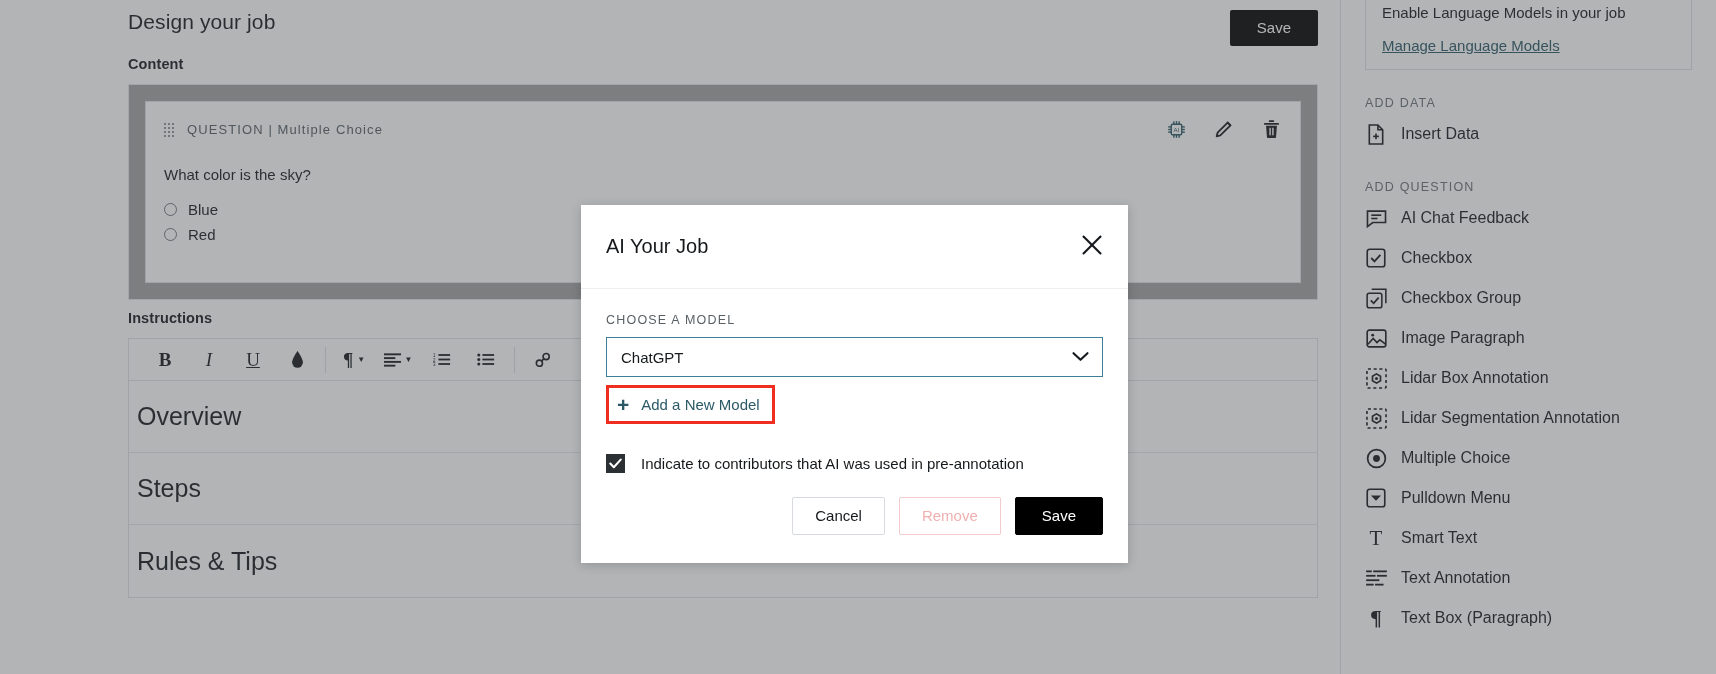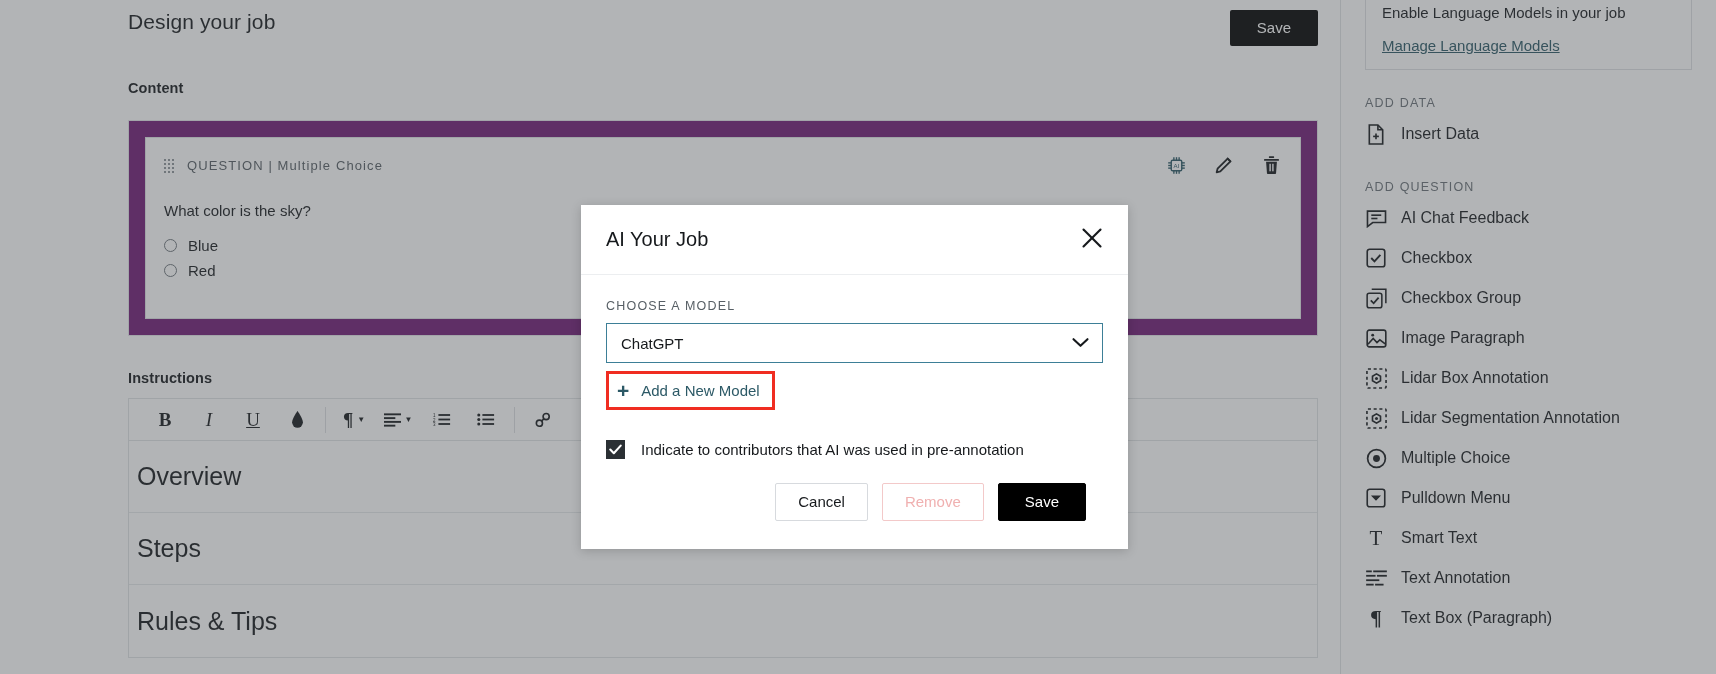--- a/index.html
+++ b/index.html
@@ -48,7 +48,7 @@
 
   .section-label {
     font-size: 14.5px; font-weight: 700; color: #16191c;
-    margin-top: 34px; letter-spacing: .1px;
+    margin-top: 10px; letter-spacing: .1px;
   }
 
   

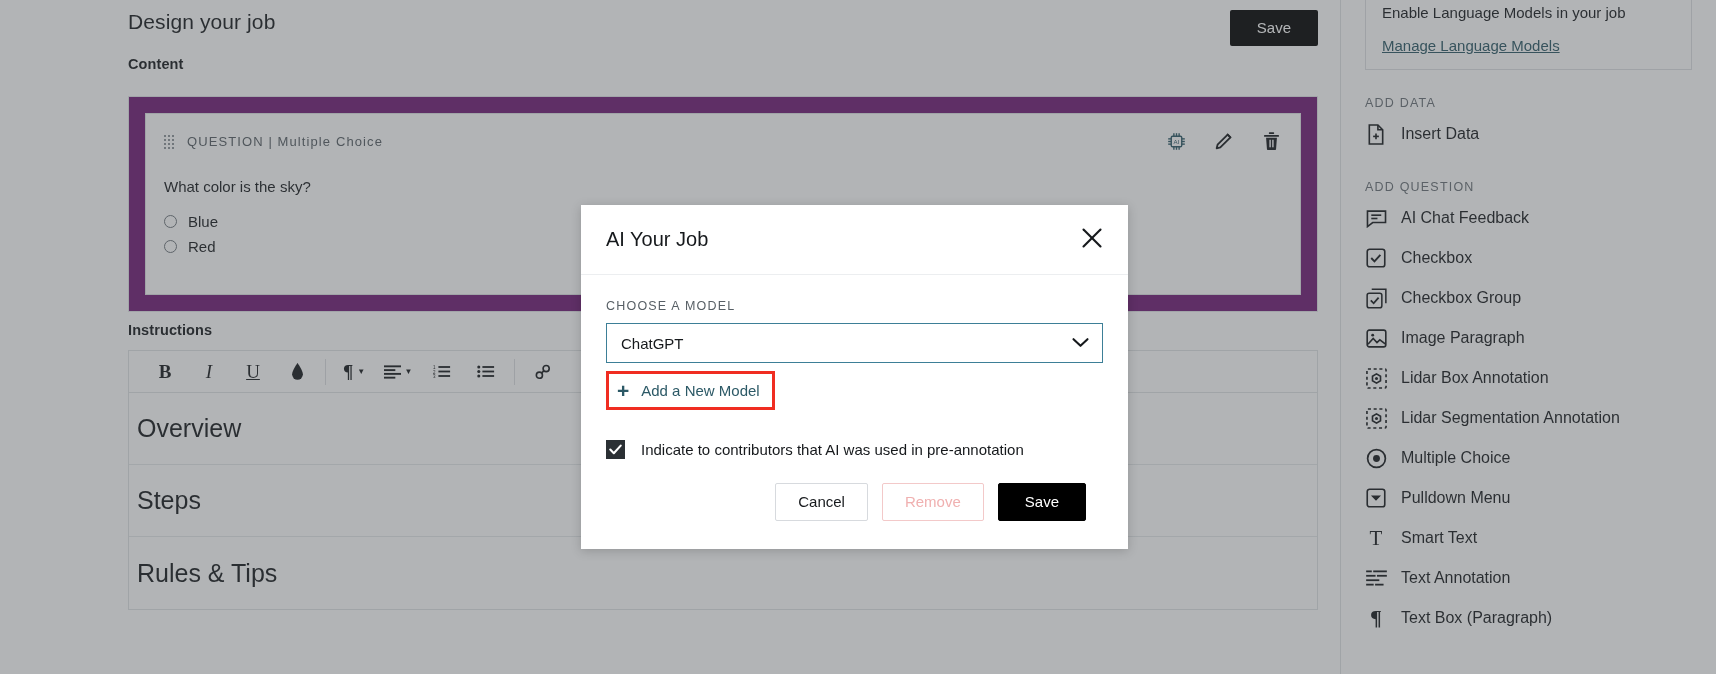--- a/index.html
+++ b/index.html
@@ -53,8 +53,8 @@
 
   
   .content-wrap {
-    margin-top: 24px;
-    background: #701a75;
+    margin-top: 12px;
+    background: #a3a3a3;
     border: 1px solid #e3e5e8;
     padding: 16px;
     height: 216px;

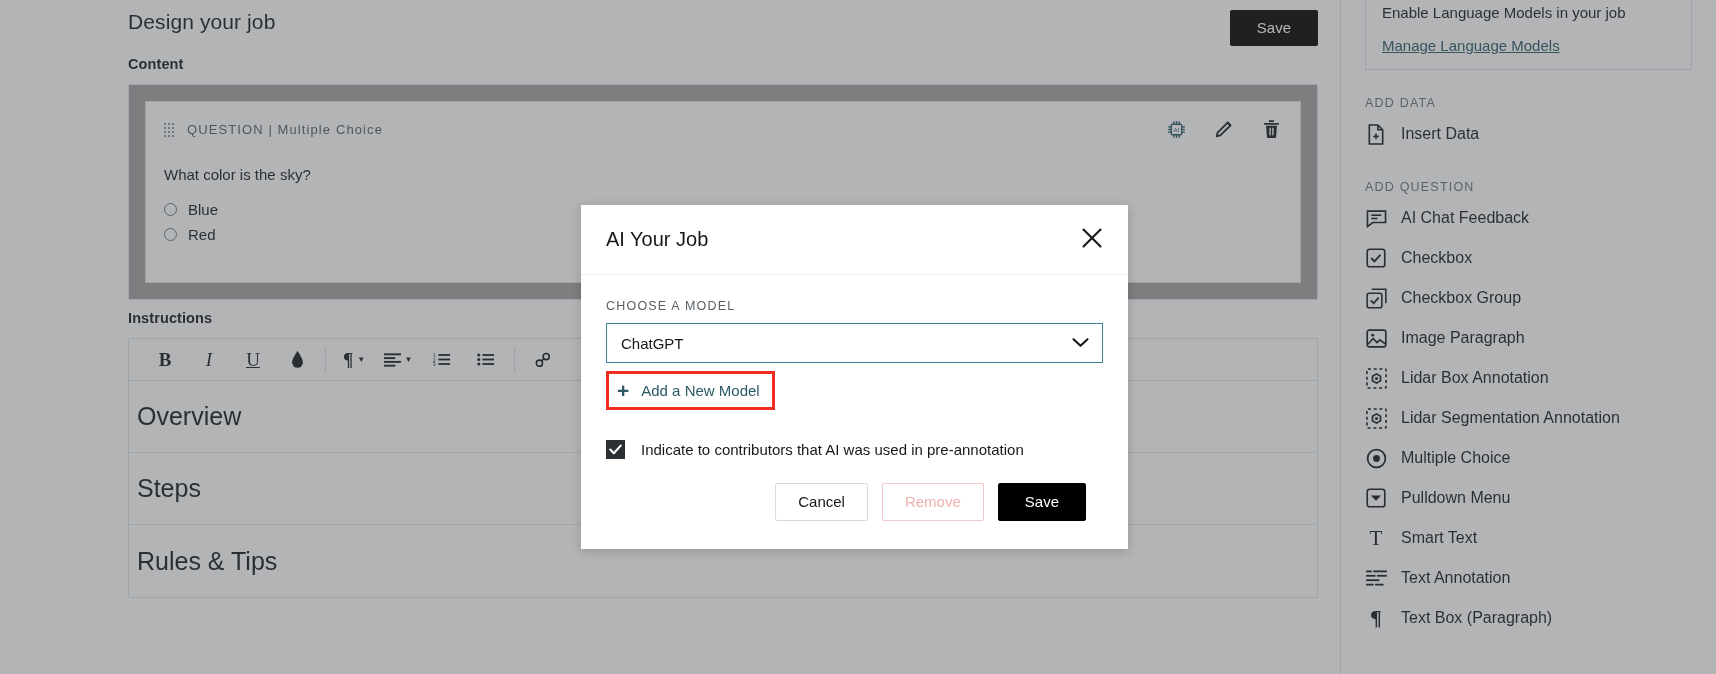--- a/index.html
+++ b/index.html
@@ -162,7 +162,7 @@
     box-shadow: 0 2px 10px rgba(0,0,0,.18);
   }
   .modal-head {
-    height: 70px;
+    height: 84px;
     display: flex; align-items: center; justify-content: space-between;
     padding: 0 25px;
     border-bottom: 1px solid #eceef0;

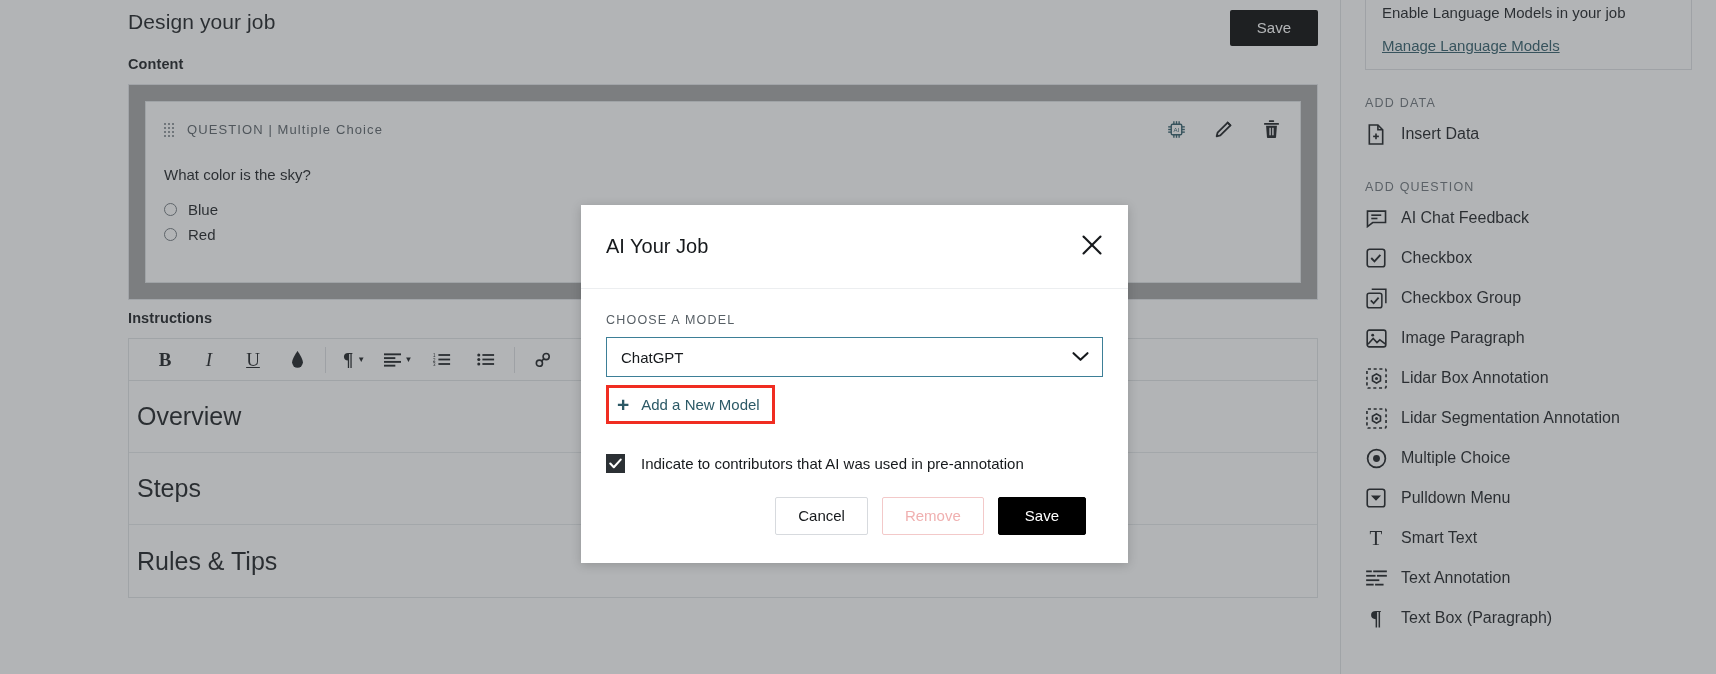--- a/index.html
+++ b/index.html
@@ -206,7 +206,7 @@
 
   .modal-actions {
     display: flex; justify-content: flex-end; gap: 14px;
-    padding: 24px 42px 28px 25px;
+    padding: 24px 25px 28px 25px;
   }
   .btn {
     font-family: inherit; font-size: 15px;

